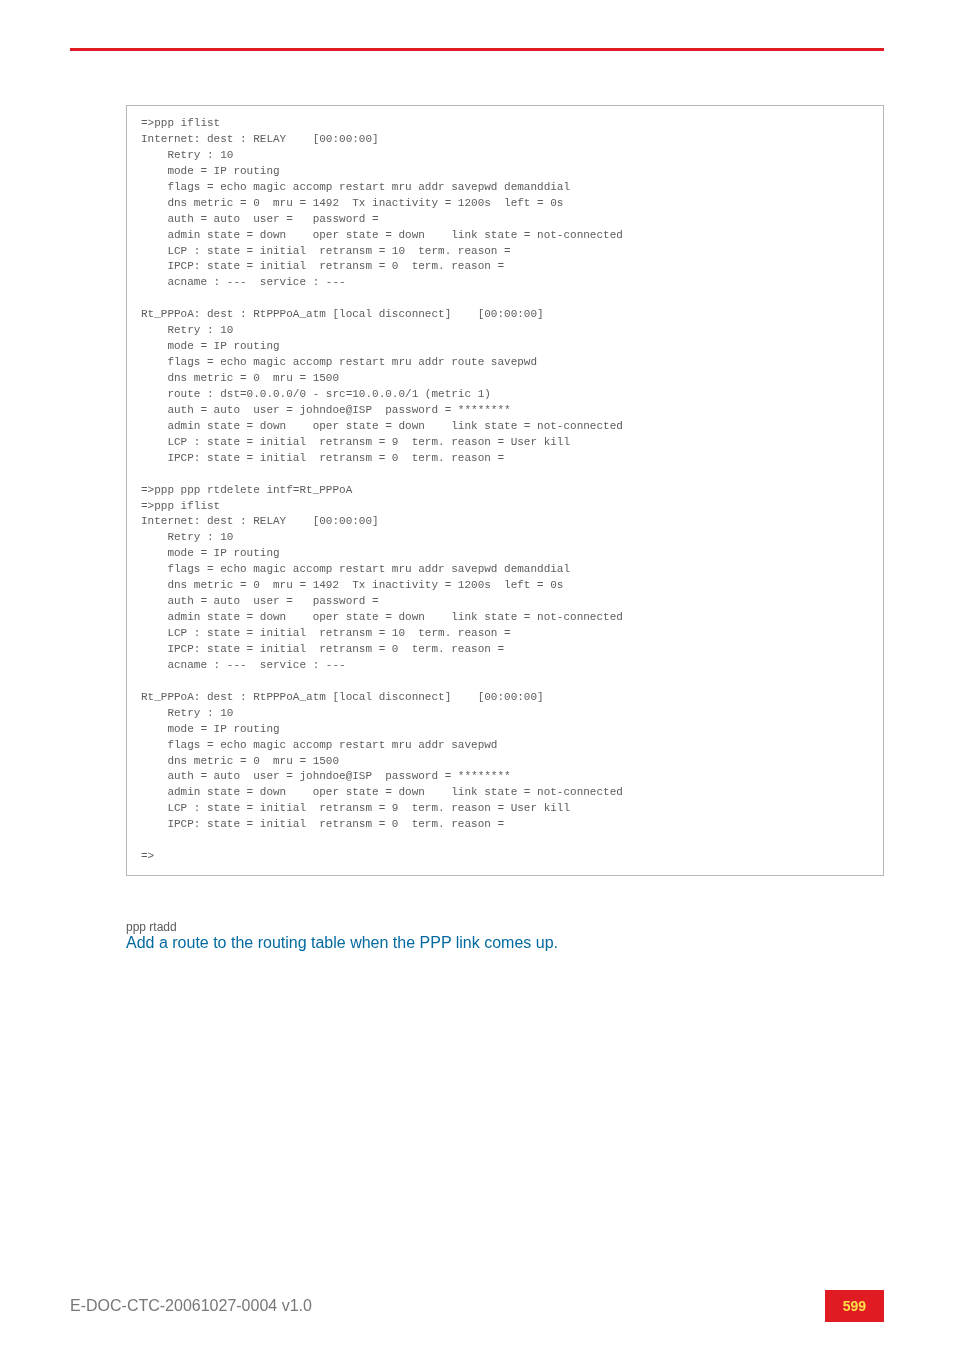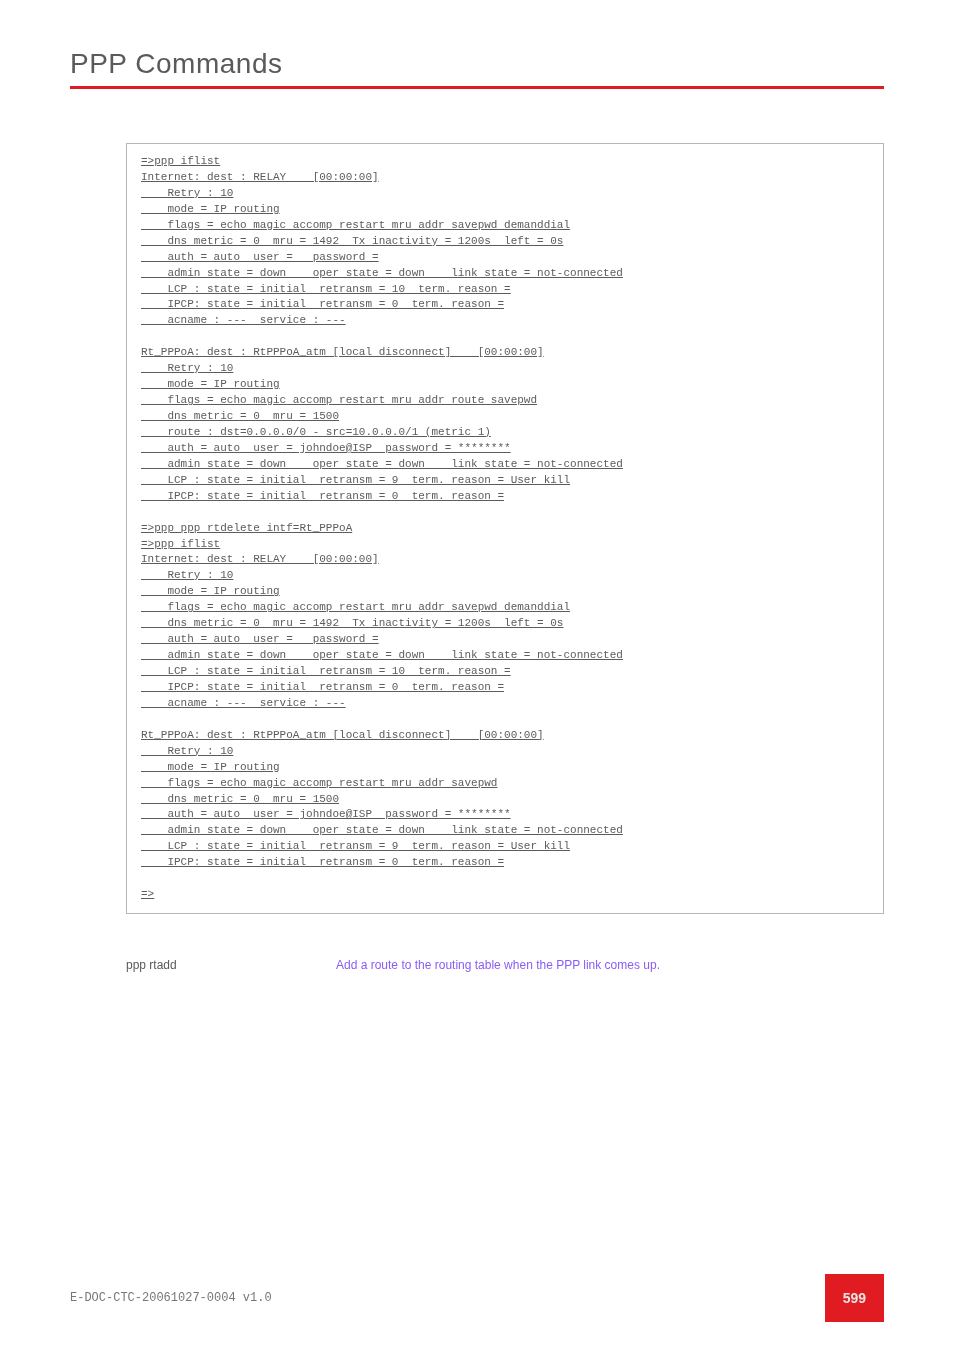--- a/index.html
+++ b/index.html
@@ -93,7 +93,6 @@
 <body>
 
 <div class="page">
-  <div class="chapter-title">PPP Commands</div>
   <div class="rule"></div>
 
 

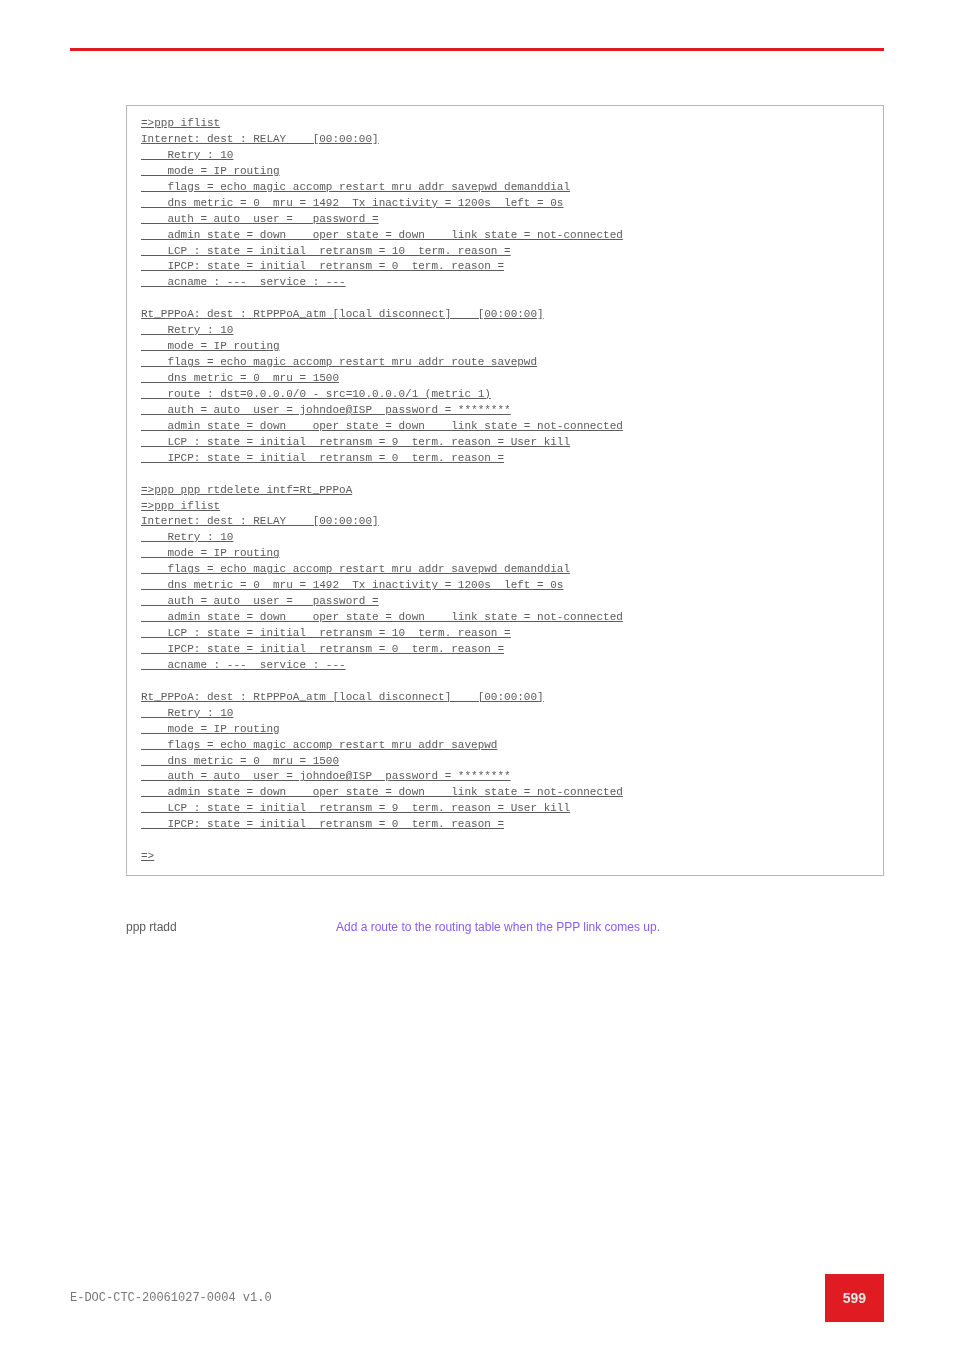--- a/index.html
+++ b/index.html
@@ -49,7 +49,6 @@
     white-space: pre;
     overflow: hidden;
     margin-bottom: 44px;
-    text-decoration: underline;
   }
   .related-row {
     display: flex;

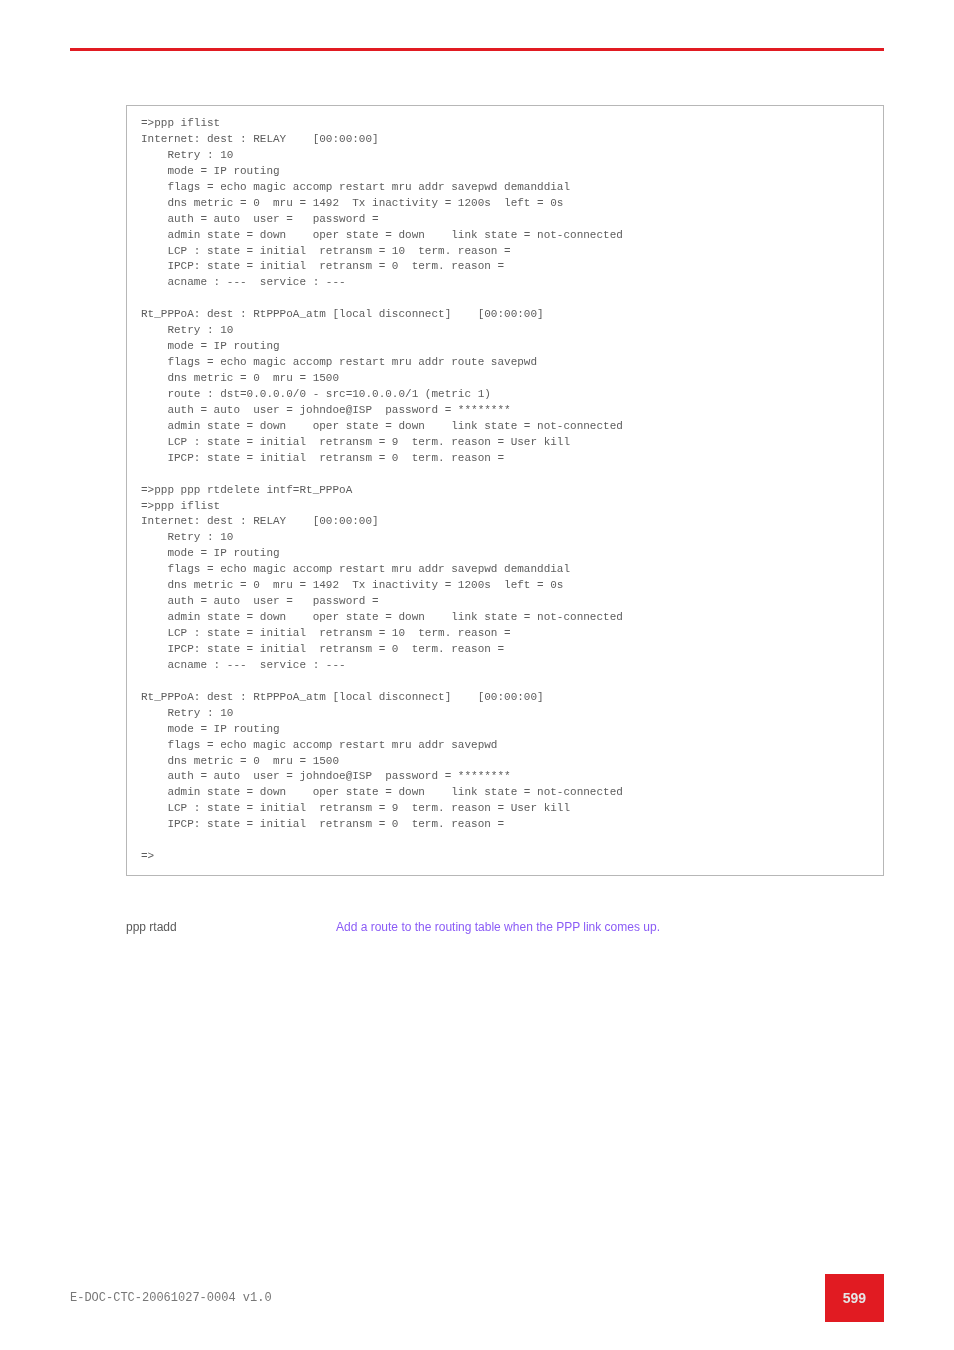--- a/index.html
+++ b/index.html
@@ -54,6 +54,7 @@
     display: flex;
     margin-left: 56px;
     margin-top: 10px;
+    flex-direction: column;
   }
   .related-cmd {
     width: 210px;

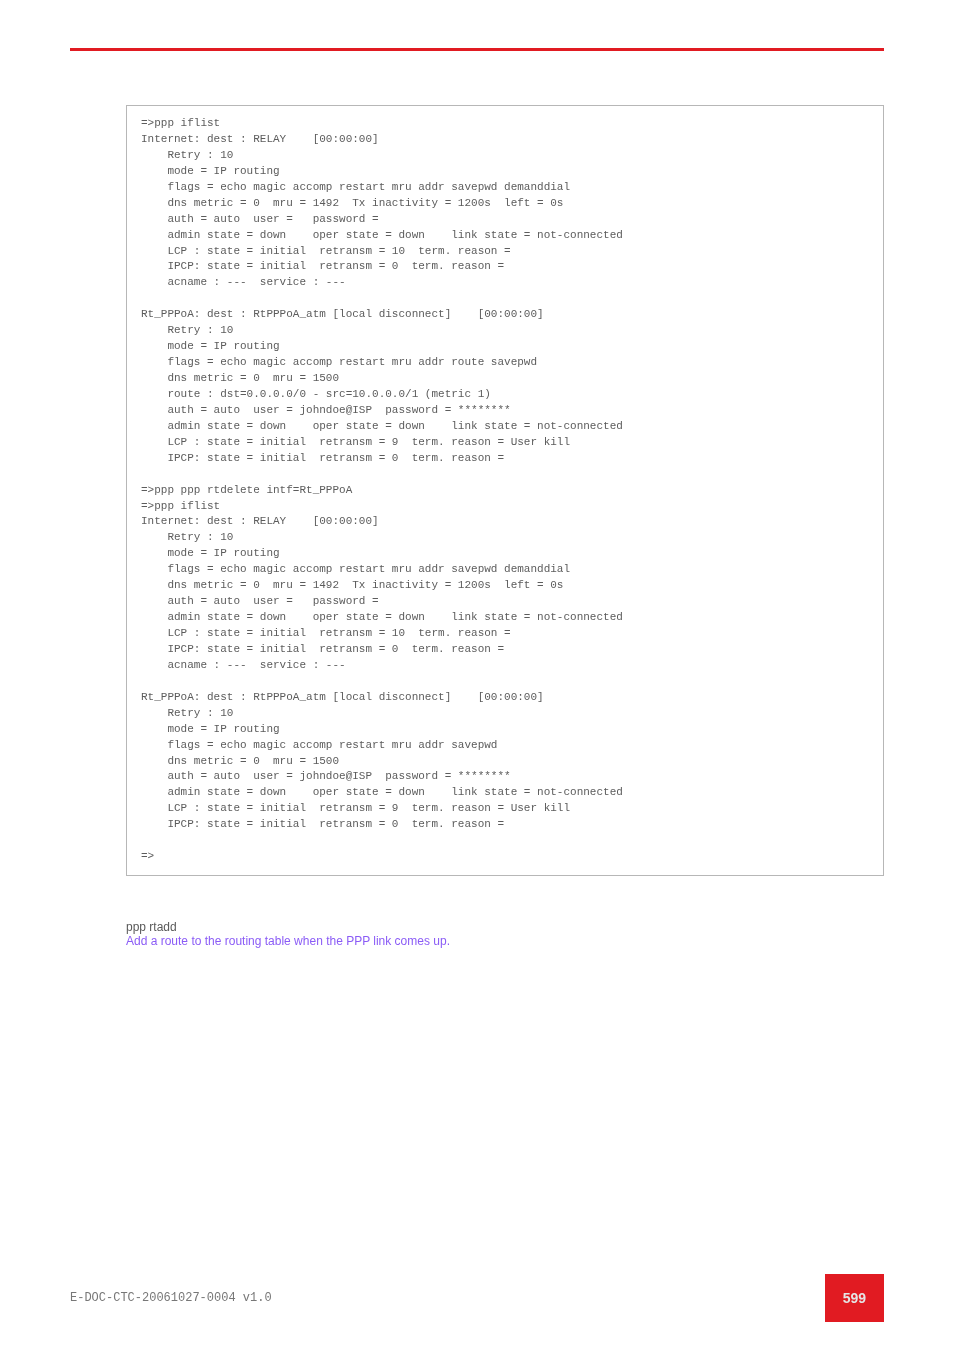--- a/index.html
+++ b/index.html
@@ -62,8 +62,8 @@
     color: #5a5a5a;
   }
   .related-desc {
-    font-size: 12px;
-    color: #8b5cf6;
+    font-size: 16px;
+    color: #0369a1;
   }
   .footer {
     position: absolute;

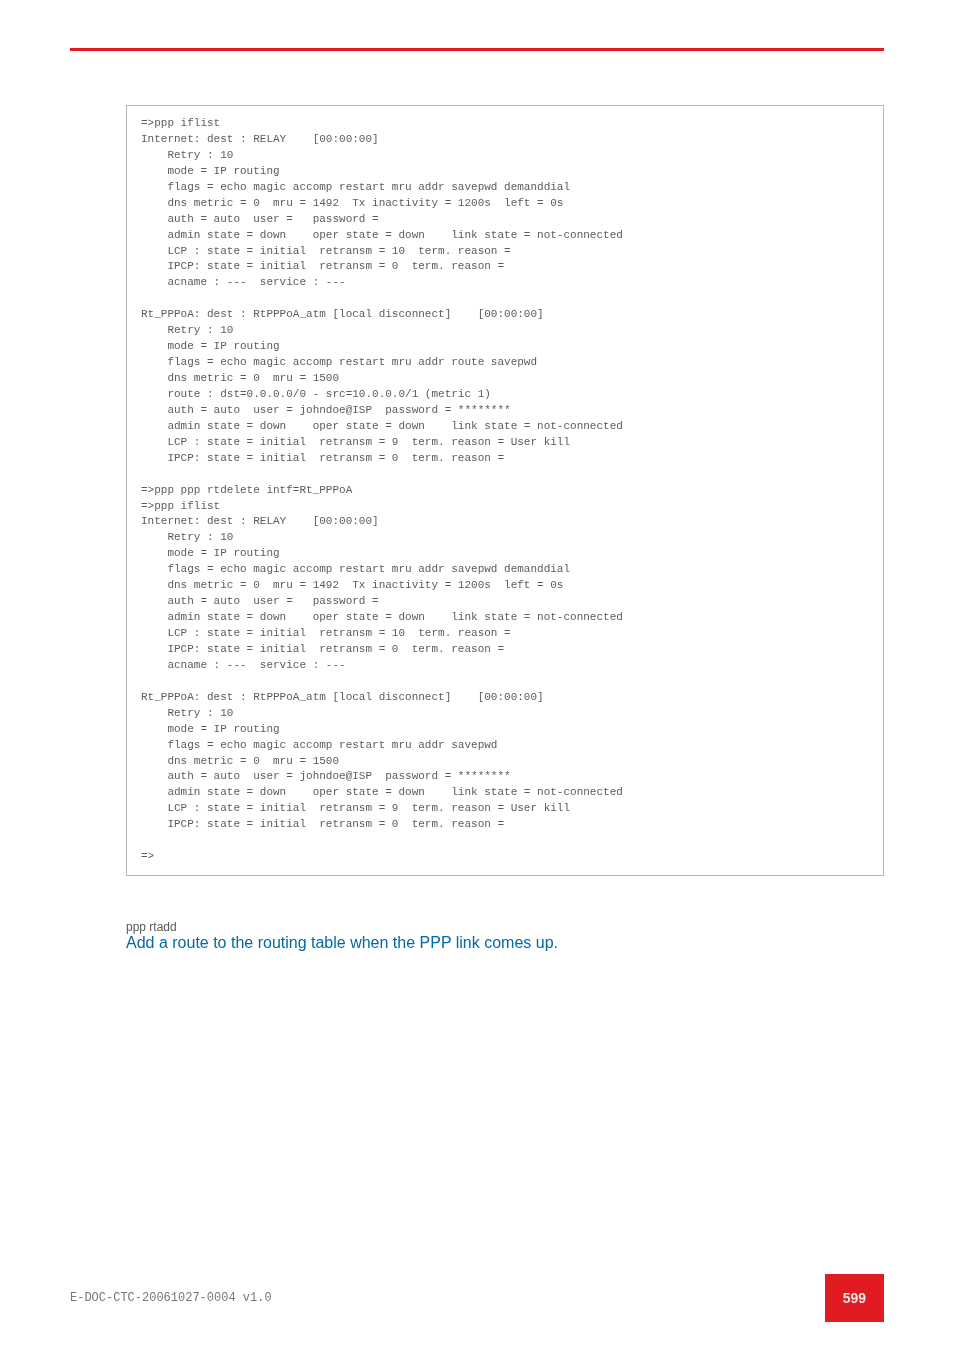--- a/index.html
+++ b/index.html
@@ -75,9 +75,8 @@
     align-items: center;
   }
   .doc-id {
-    font-size: 12px;
+    font-size: 16px;
     color: #777777;
-    font-family: Liberation Mono, monospace;
   }
   .page-num-box {
     background: #e11b22;

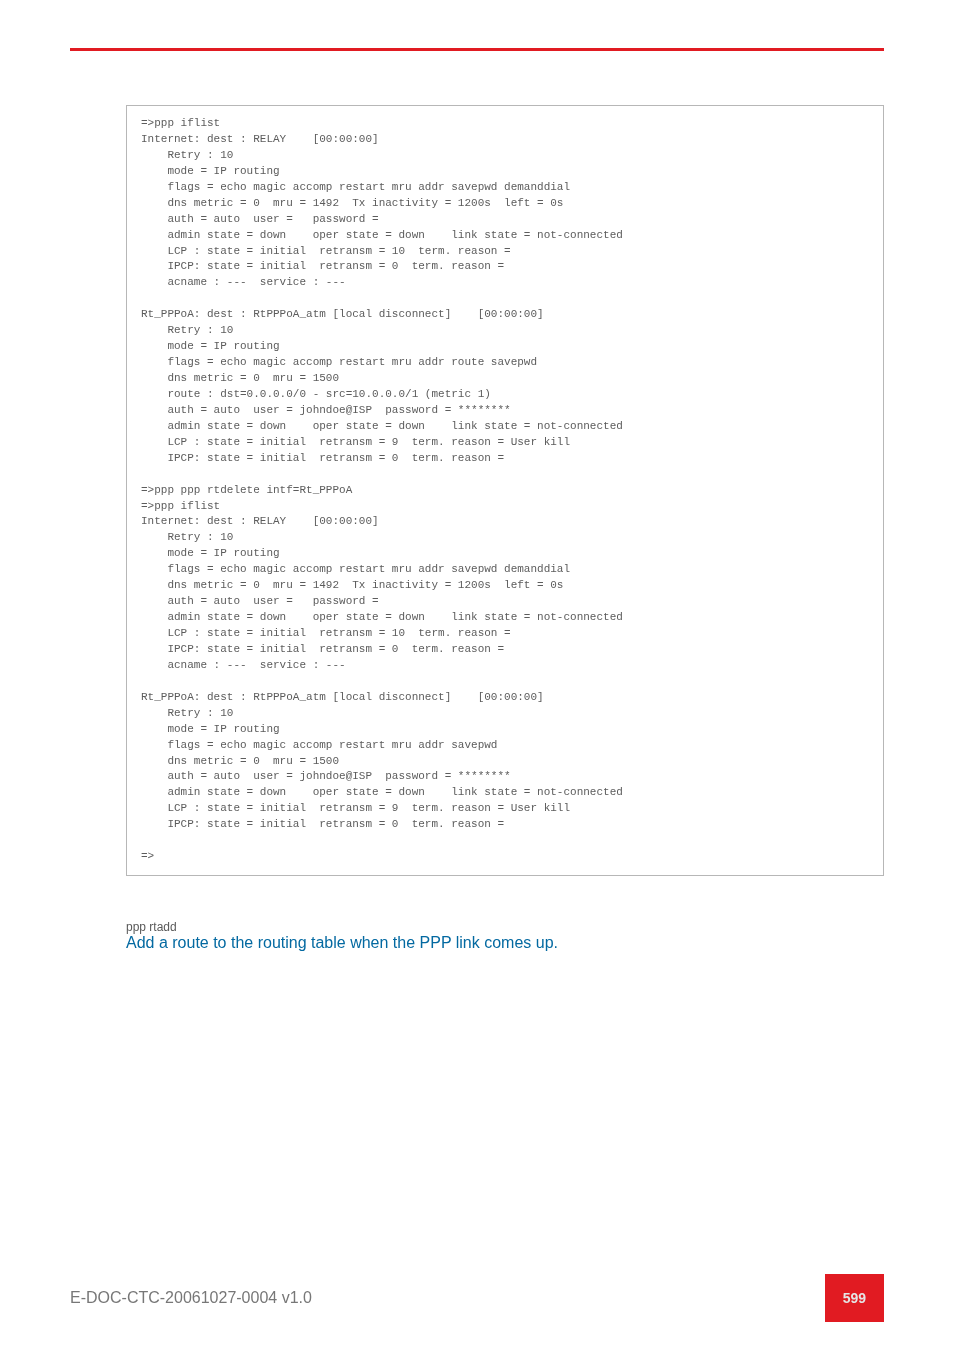--- a/index.html
+++ b/index.html
@@ -80,10 +80,10 @@
   }
   .page-num-box {
     background: #e11b22;
-    color: #e5e5e5;
+    color: #fde047;
     font-weight: 700;
     font-size: 14px;
-    padding: 16px 18px;
+    padding: 8px 18px;
     min-width: 58px;
     text-align: left;
   }

